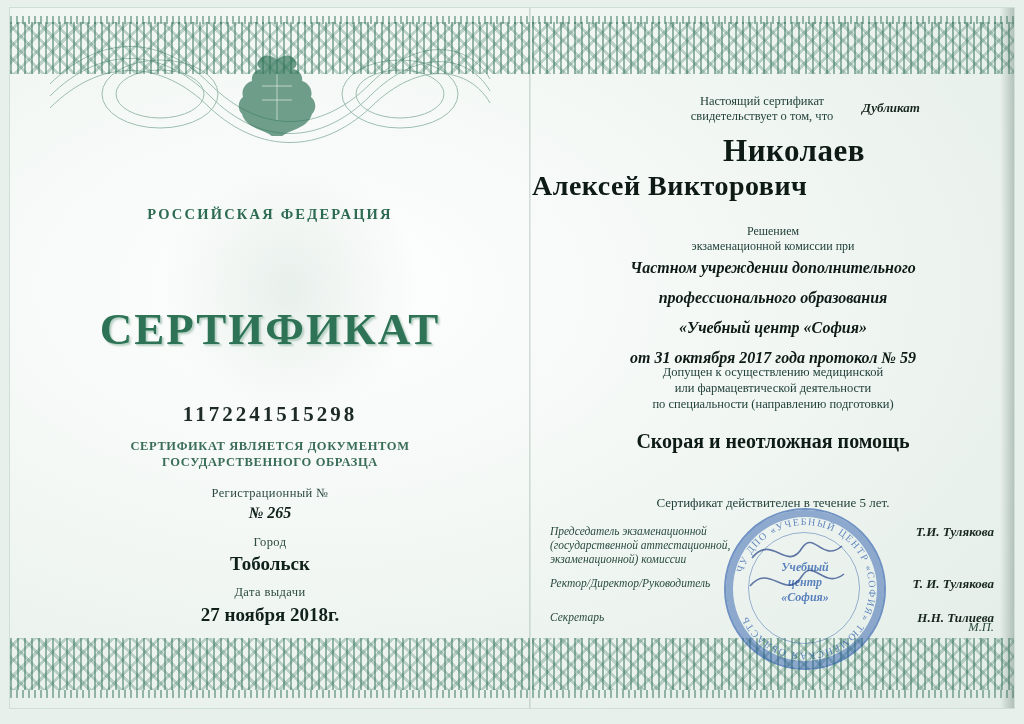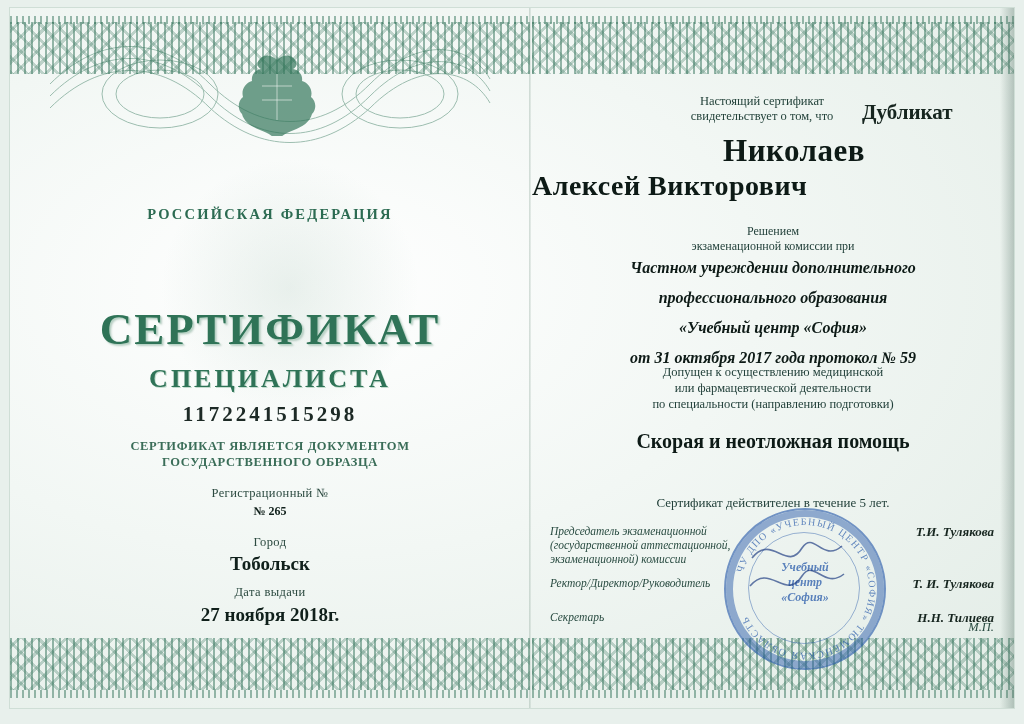--- a/index.html
+++ b/index.html
@@ -110,7 +110,7 @@
     font-size:12.5px;line-height:15px;color:#23423a;
   }
   .duplicate{
-    position:absolute;left:330px;top:92px;font-size:21px;font-weight:700;color:#16251f;
+    position:absolute;left:330px;top:92px;font-size:13px;font-weight:700;color:#16251f;font-style:italic;
   }
   .surname{
     position:absolute;left:0;top:125px;width:482px;text-align:center;

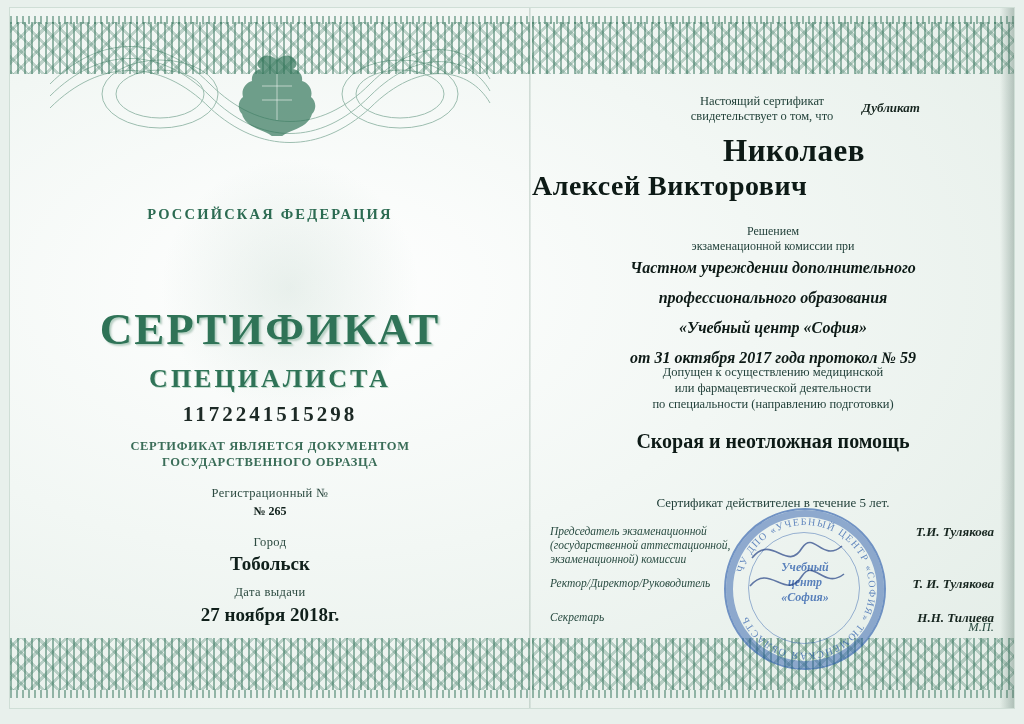--- a/index.html
+++ b/index.html
@@ -224,7 +224,6 @@
 
       <div class="rf">РОССИЙСКАЯ ФЕДЕРАЦИЯ</div>
       <div class="cert-title">СЕРТИФИКАТ</div>
-      <div class="cert-sub">СПЕЦИАЛИСТА</div>
       <div class="cert-number">1172241515298</div>
 
       <div class="gov-note">

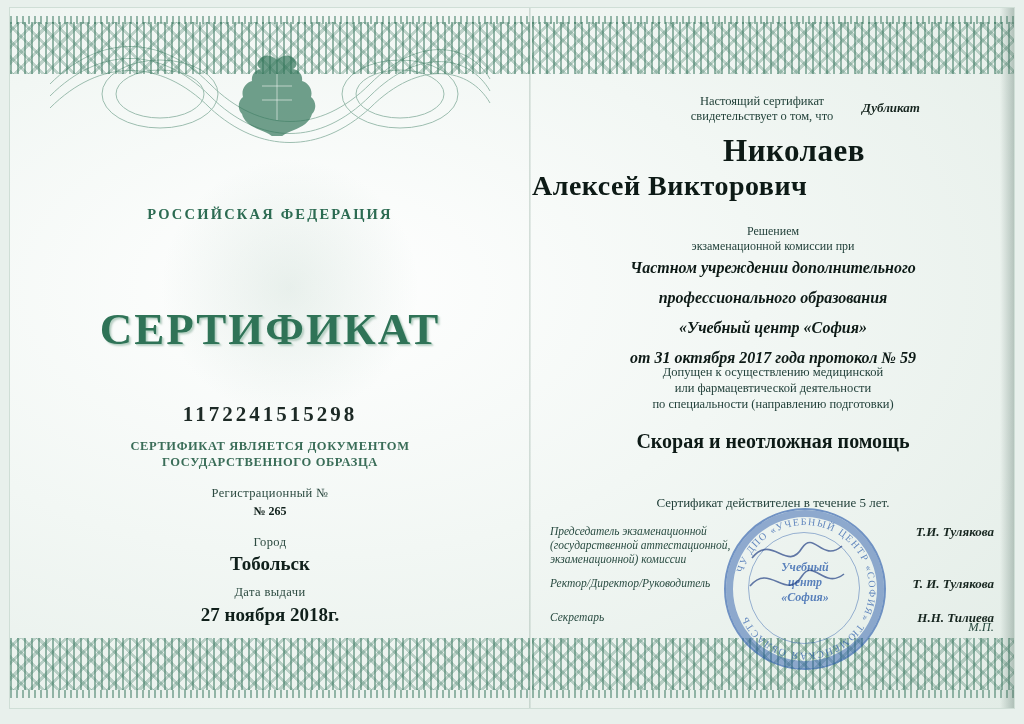--- a/index.html
+++ b/index.html
@@ -98,7 +98,7 @@
     font-weight:700;color:#10201b;
   }
   .reg-lbl{top:478px;}
-  .reg-val{top:496px;font-size:12px;}
+  .reg-val{top:496px;font-size:16px;font-style:italic;}
   .city-lbl{top:527px;}
   .city-val{top:545px;font-size:19px;}
   .date-lbl{top:577px;}

